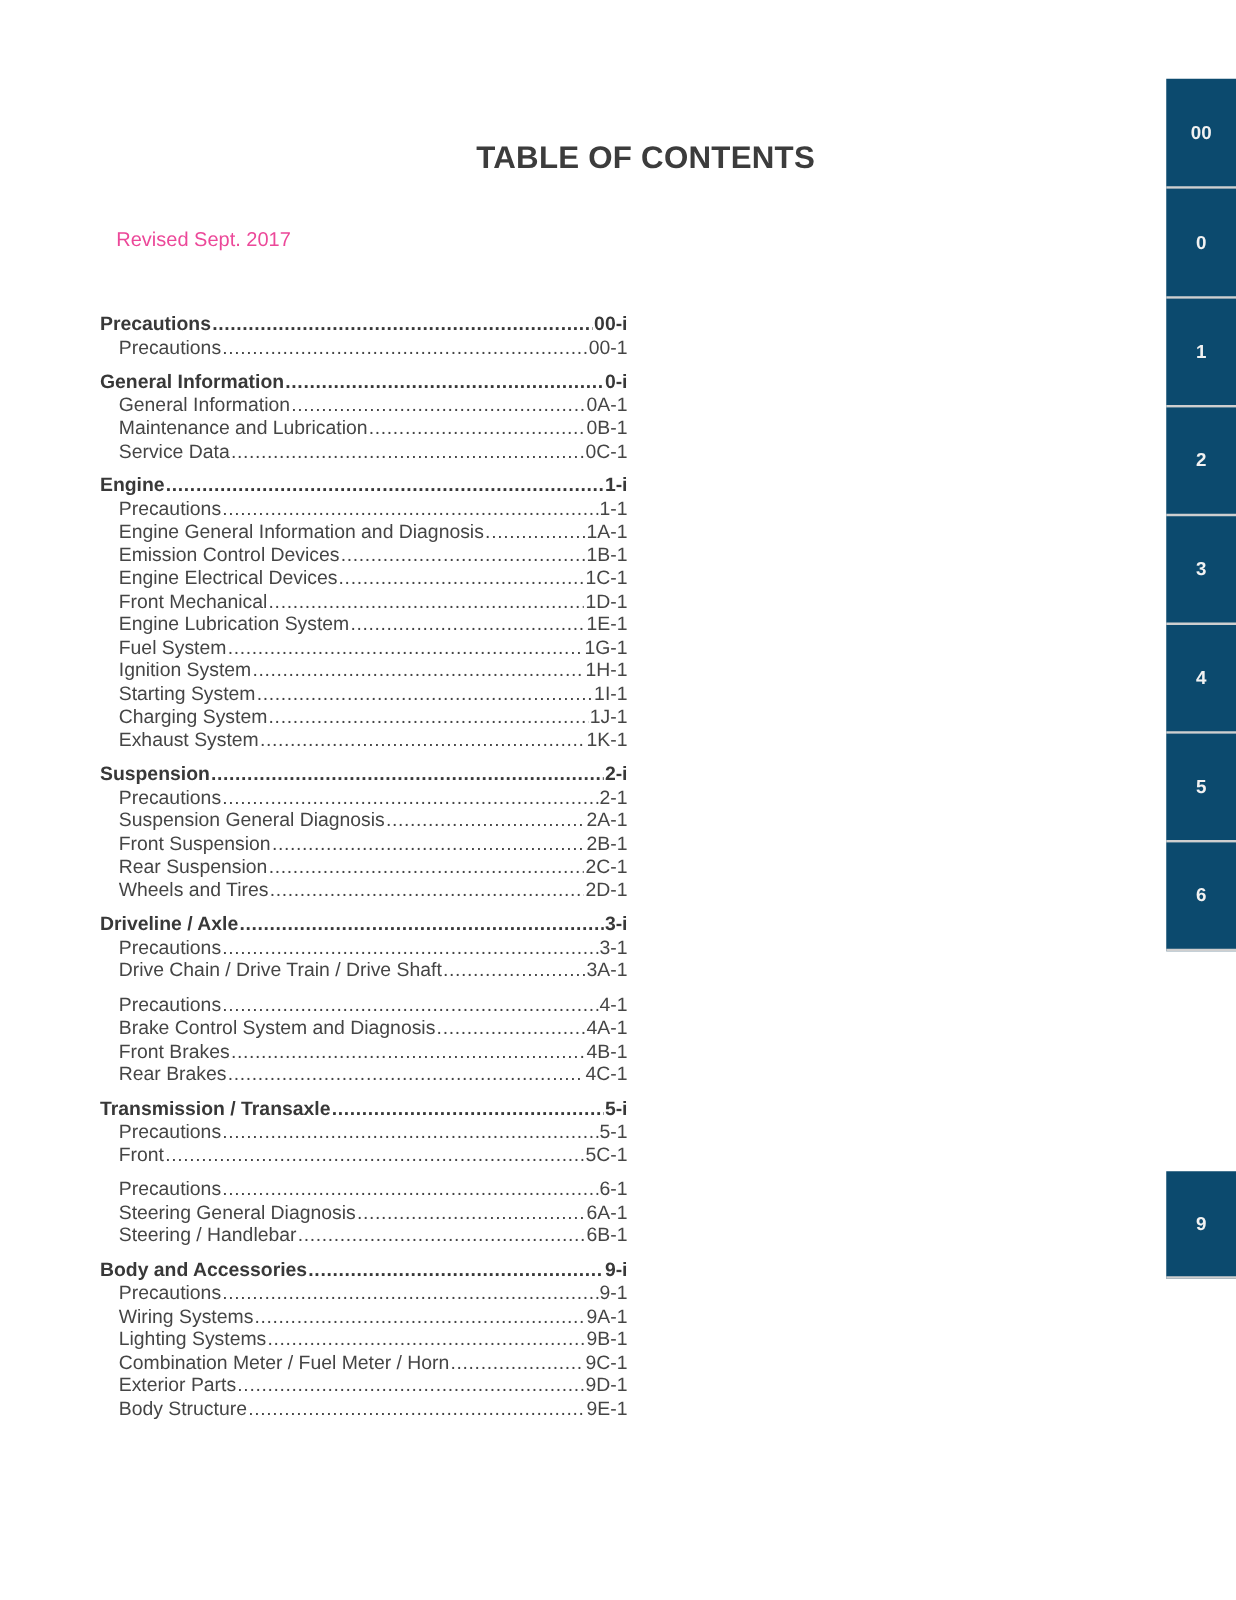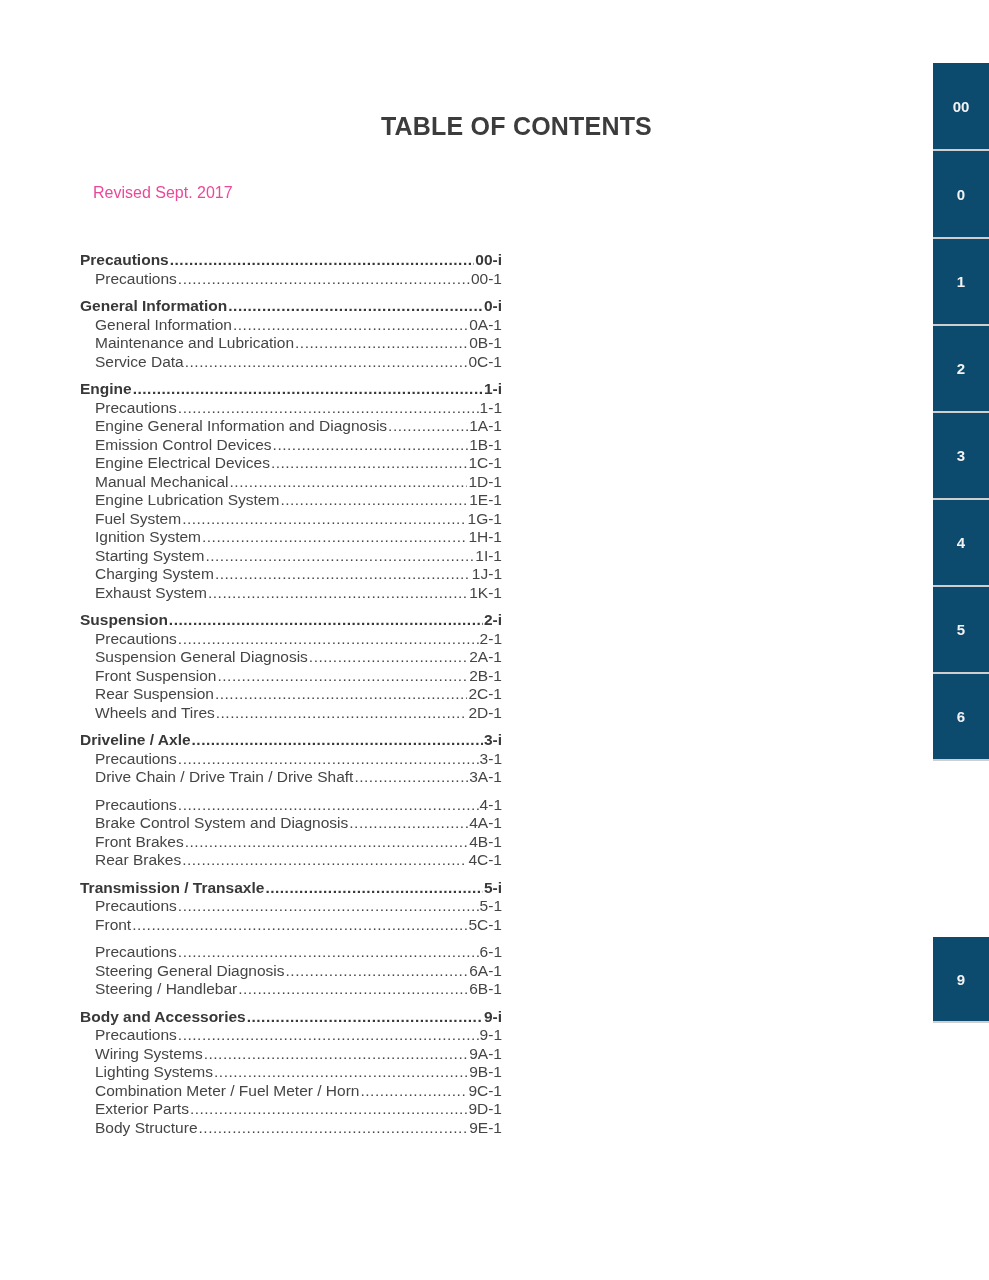--- a/index.html
+++ b/index.html
@@ -112,7 +112,7 @@
         <span class="page">1C-1</span>
       </div>
       <div class="row sub">
-        <span class="label">Manual Mechanical</span>
+        <span class="label">Front Mechanical</span>
         <span class="dots"></span>
         <span class="page">1D-1</span>
       </div>

